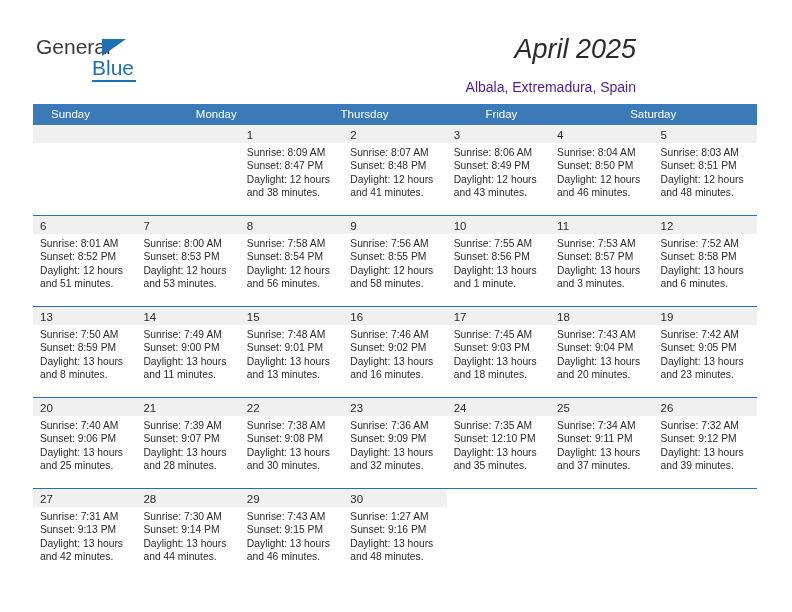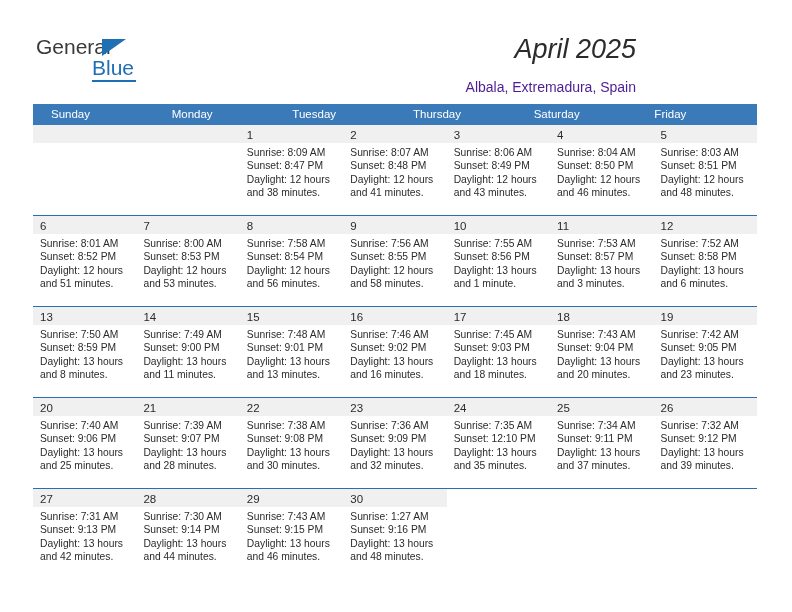--- a/index.html
+++ b/index.html
@@ -176,7 +176,6 @@
     <div class="weekdays">
       <div class="weekday">Sunday</div>
       <div class="weekday">Monday</div>
-      <div class="weekday">Tuesday</div>
       <div class="weekday">Thursday</div>
       <div class="weekday">Saturday</div>
       <div class="weekday">Friday</div>

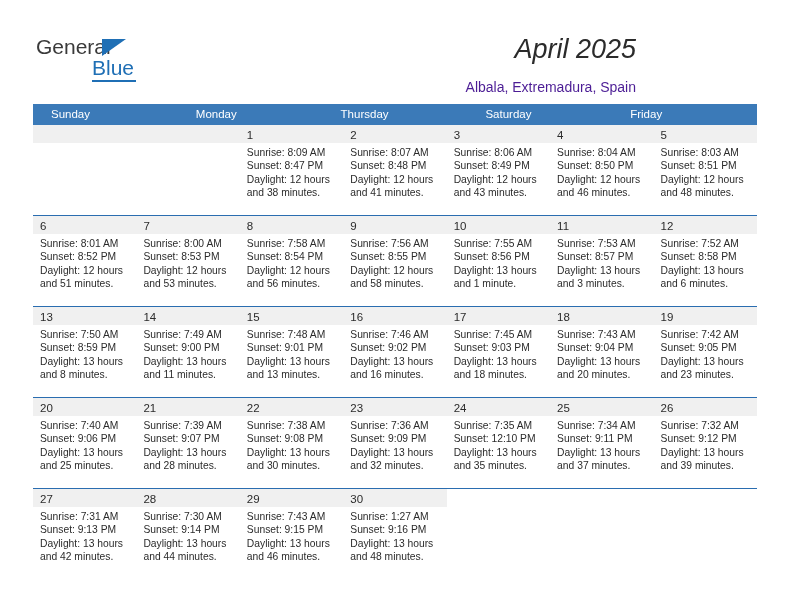--- a/index.html
+++ b/index.html
@@ -177,8 +177,8 @@
       <div class="weekday">Sunday</div>
       <div class="weekday">Monday</div>
       <div class="weekday">Thursday</div>
+      <div class="weekday">Friday</div>
       <div class="weekday">Saturday</div>
-      <div class="weekday">Friday</div>
     </div>
 
     <div id="weeks-container">

